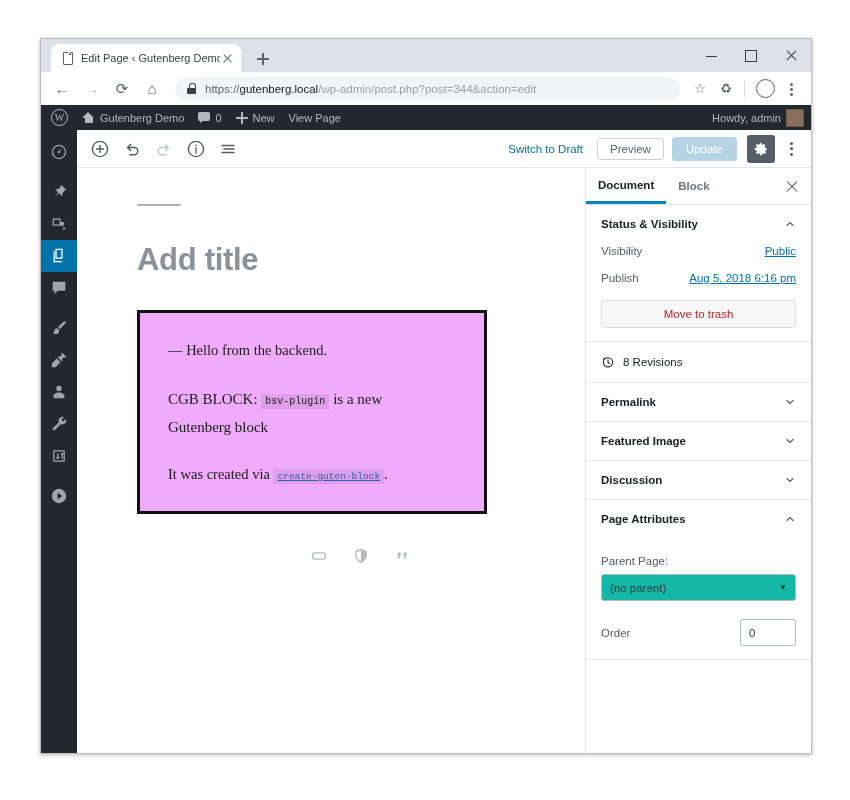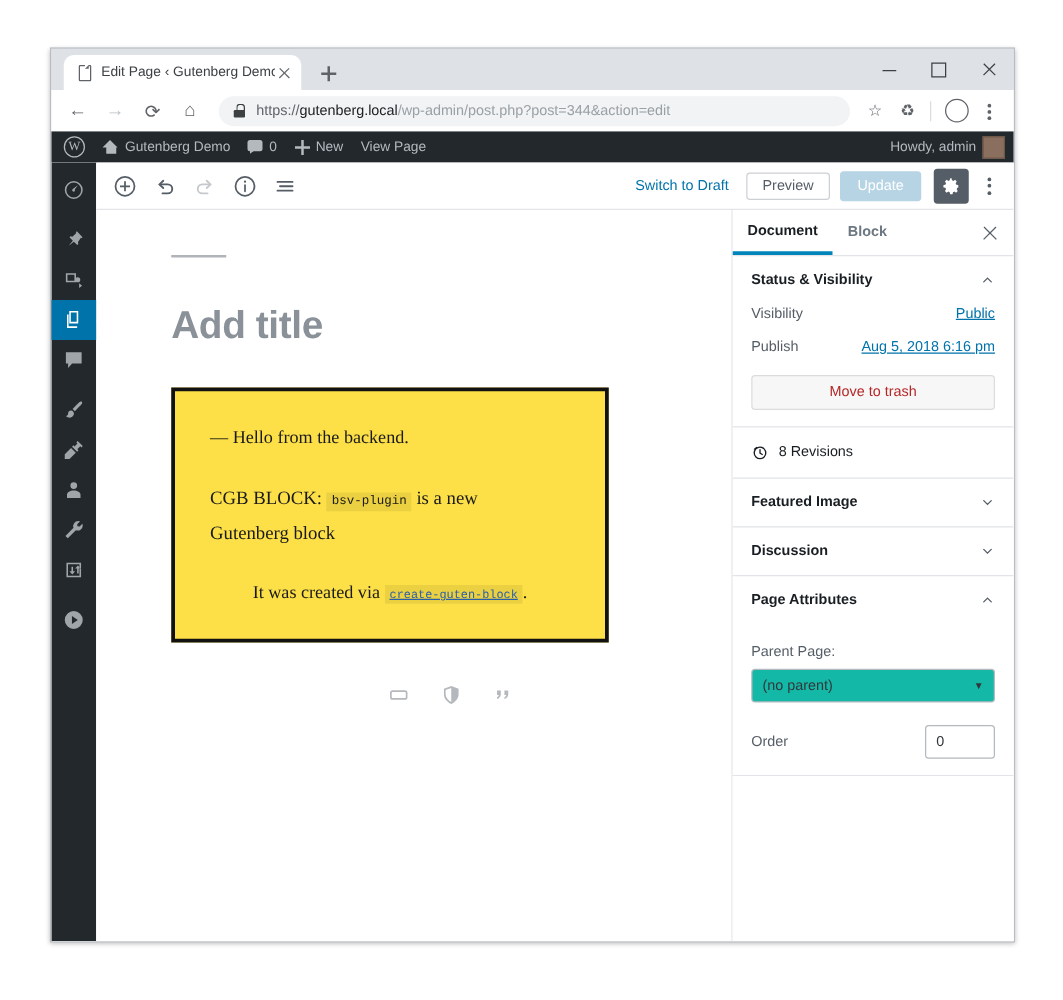--- a/index.html
+++ b/index.html
@@ -162,7 +162,7 @@
   }
 
   .orange-block{
-    border:3px solid #111111;background:#fde047;
+    border:3px solid #111111;background:#f0abfc;
     padding:28px 28px 26px 28px;
     font-family:"Liberation Serif",serif;color:#1a1a1a;
     width:288px;box-sizing:content-box;

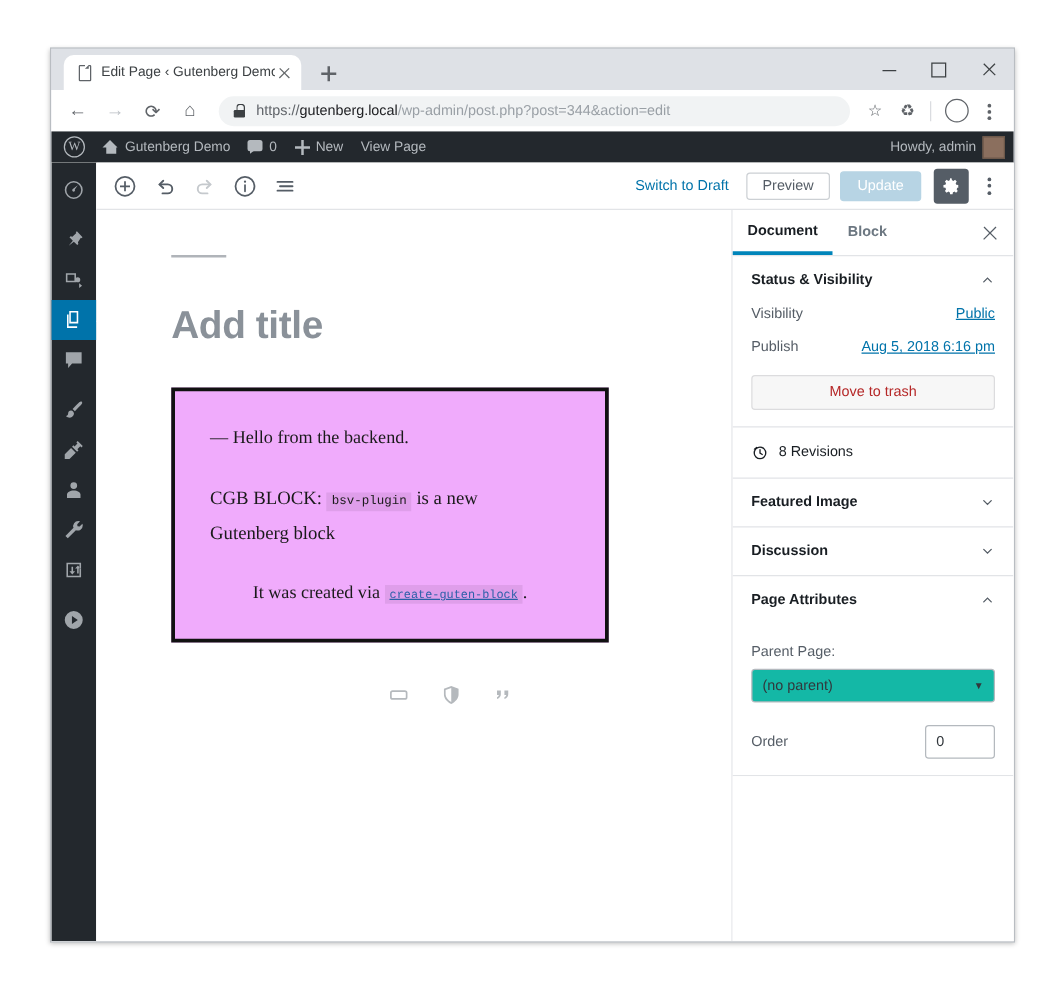--- a/index.html
+++ b/index.html
@@ -480,6 +480,14 @@
                 </div>
               </div>
 
+              <div class="panel">
+                <div class="panel-head">
+                  <span class="panel-title">Permalink</span>
+                  <svg class="chev" viewBox="0 0 20 20" fill="none" stroke="currentColor" stroke-width="1.8" stroke-linecap="round">
+                      <path d="M5 7.5l5 5 5-5"></path>
+                    </svg>
+                </div>
+              </div>
 
               <div class="panel">
                 <div class="panel-head">

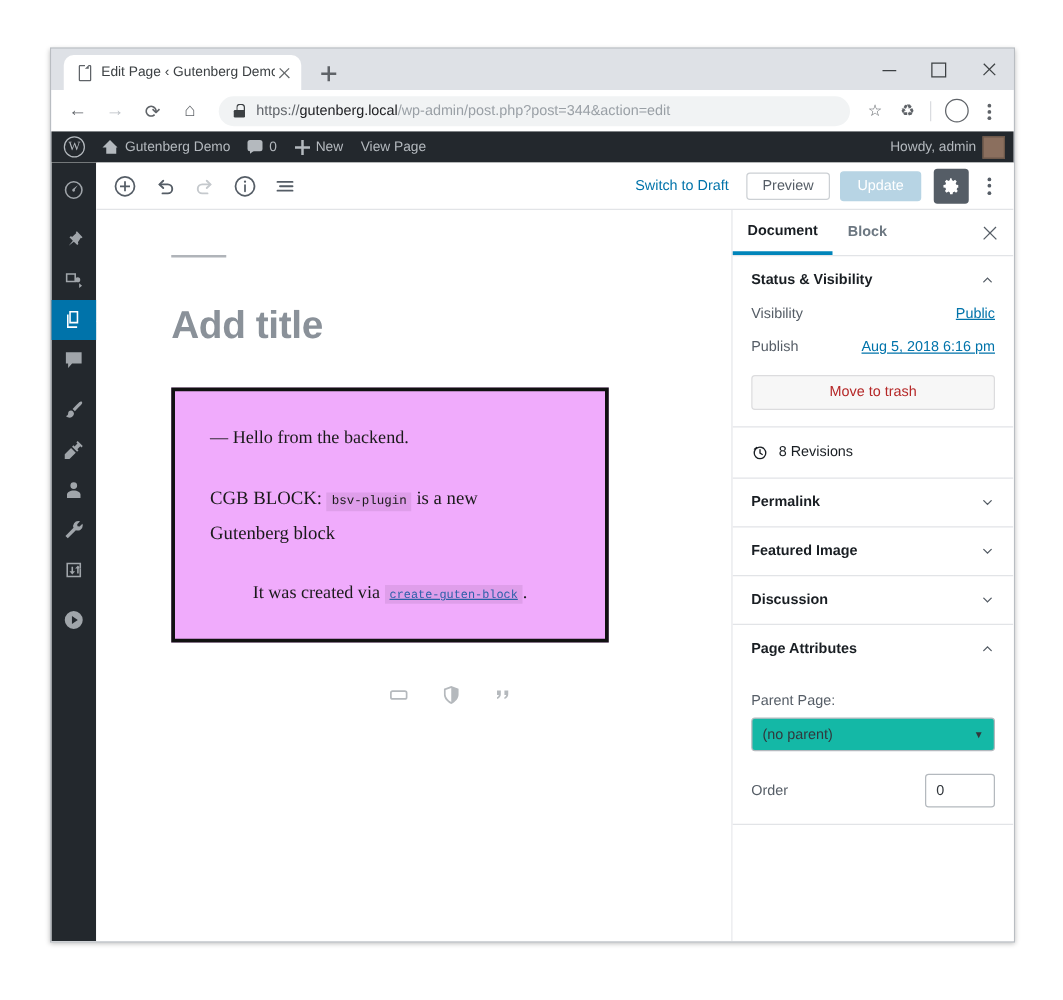--- a/index.html
+++ b/index.html
@@ -168,7 +168,7 @@
     width:288px;box-sizing:content-box;
   }
   .ob-p{font-size:14.5px;line-height:1.35;margin:0 0 28px 0;}
-  .ob-p:last-child{margin-bottom:0;text-align:center;}
+  .ob-p:last-child{margin-bottom:0;}
   .ob-p.tight{margin-bottom:8px;}
   .ob-code{
     font-family:"Liberation Mono",monospace;font-size:10px;

